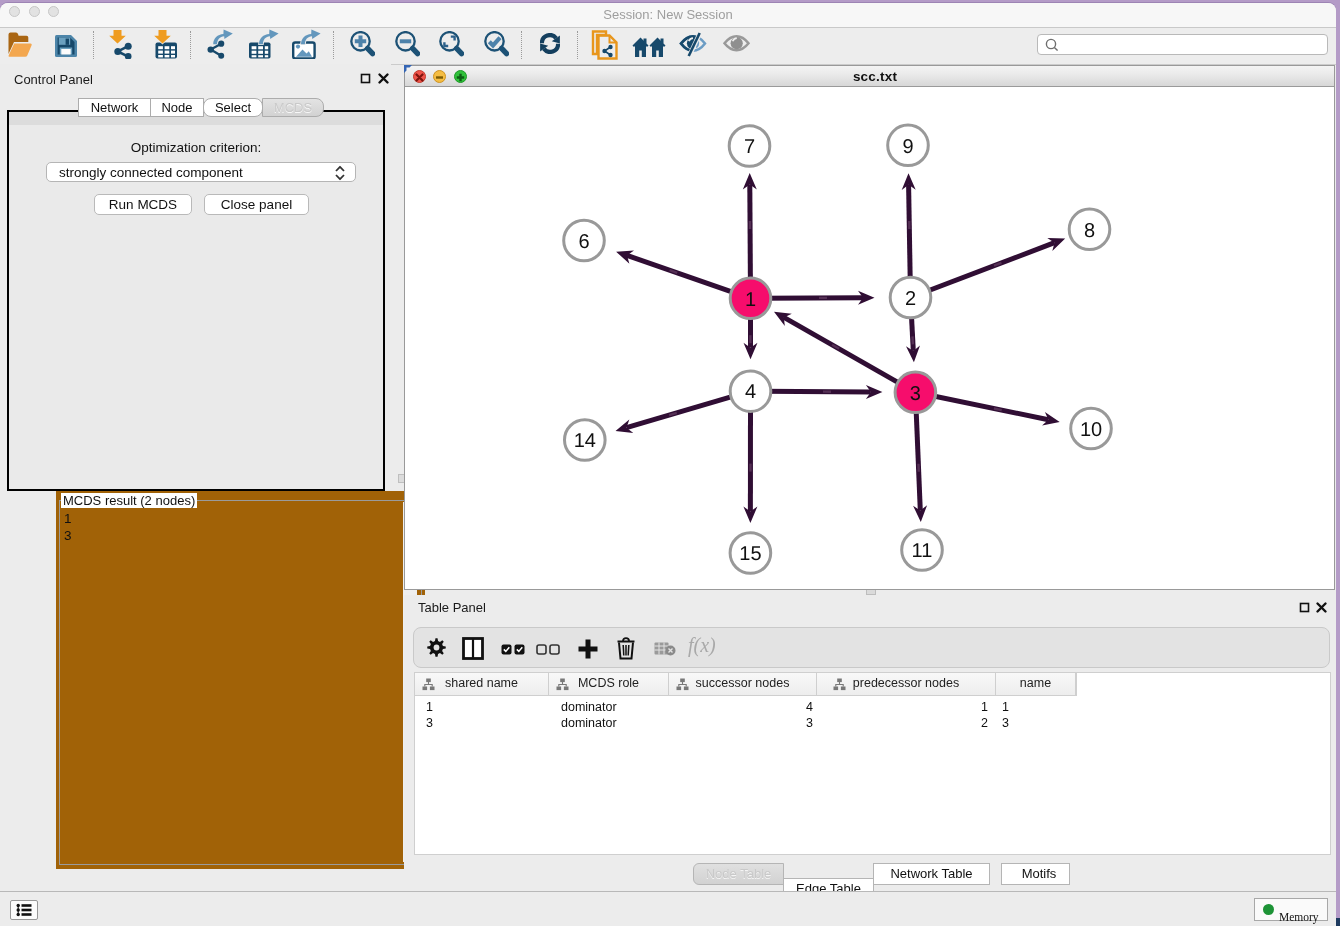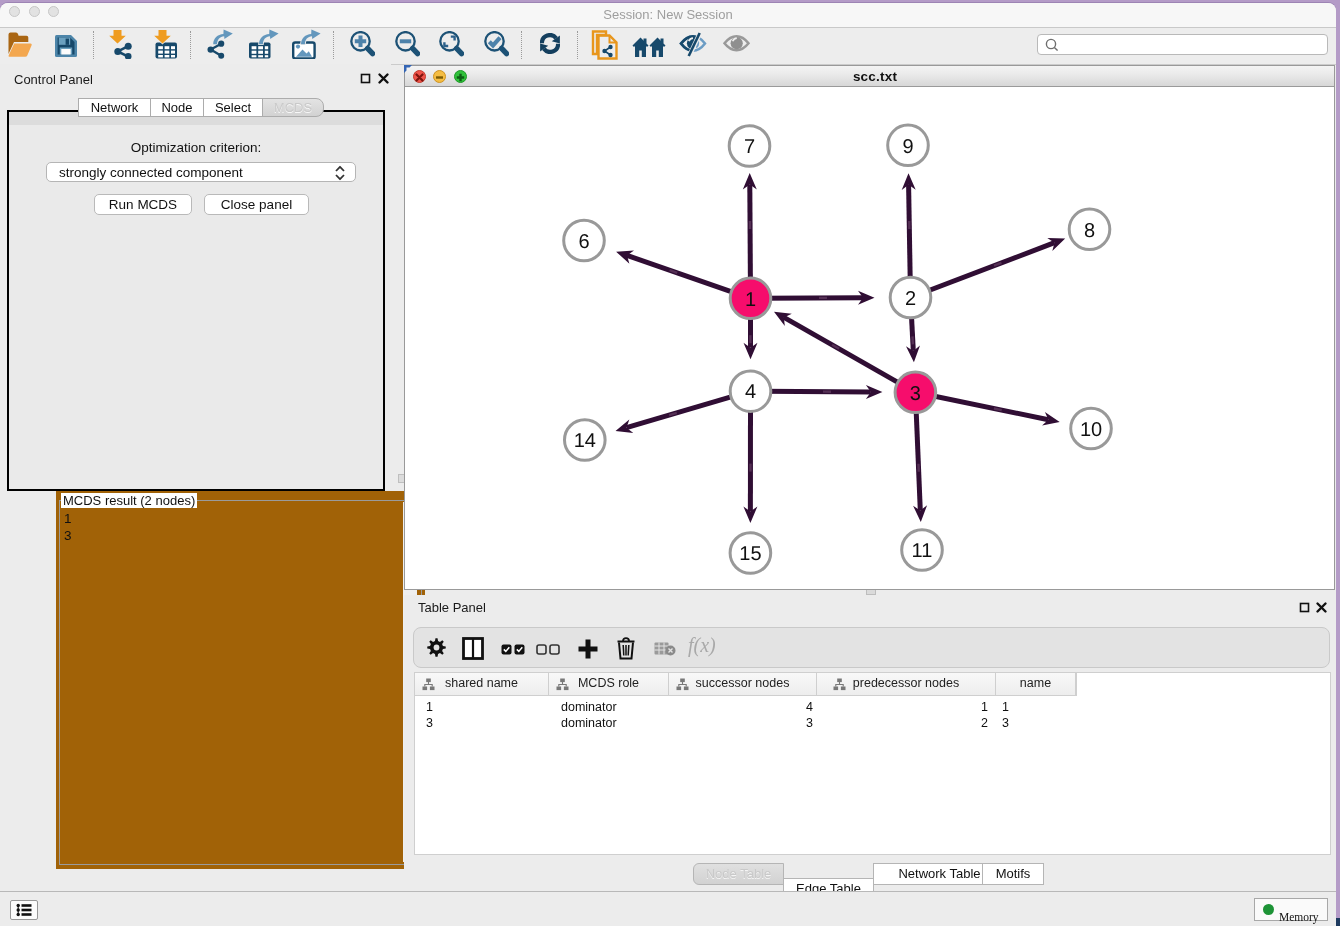--- a/index.html
+++ b/index.html
@@ -290,7 +290,7 @@
   <div class="tabs">
     <div class="tab" style="left:0px;width:71px;">Network</div>
     <div class="tab" style="left:72px;width:52px;">Node</div>
-    <div class="tab" style="left:125px;width:58px;">Select</div>
+    <div class="tab" style="left:125px;width:58px;border-radius:8px;">Select</div>
     <div class="tab sel" style="left:184px;width:60px;">MCDS</div>
   </div>
   <div class="mcdsbox">

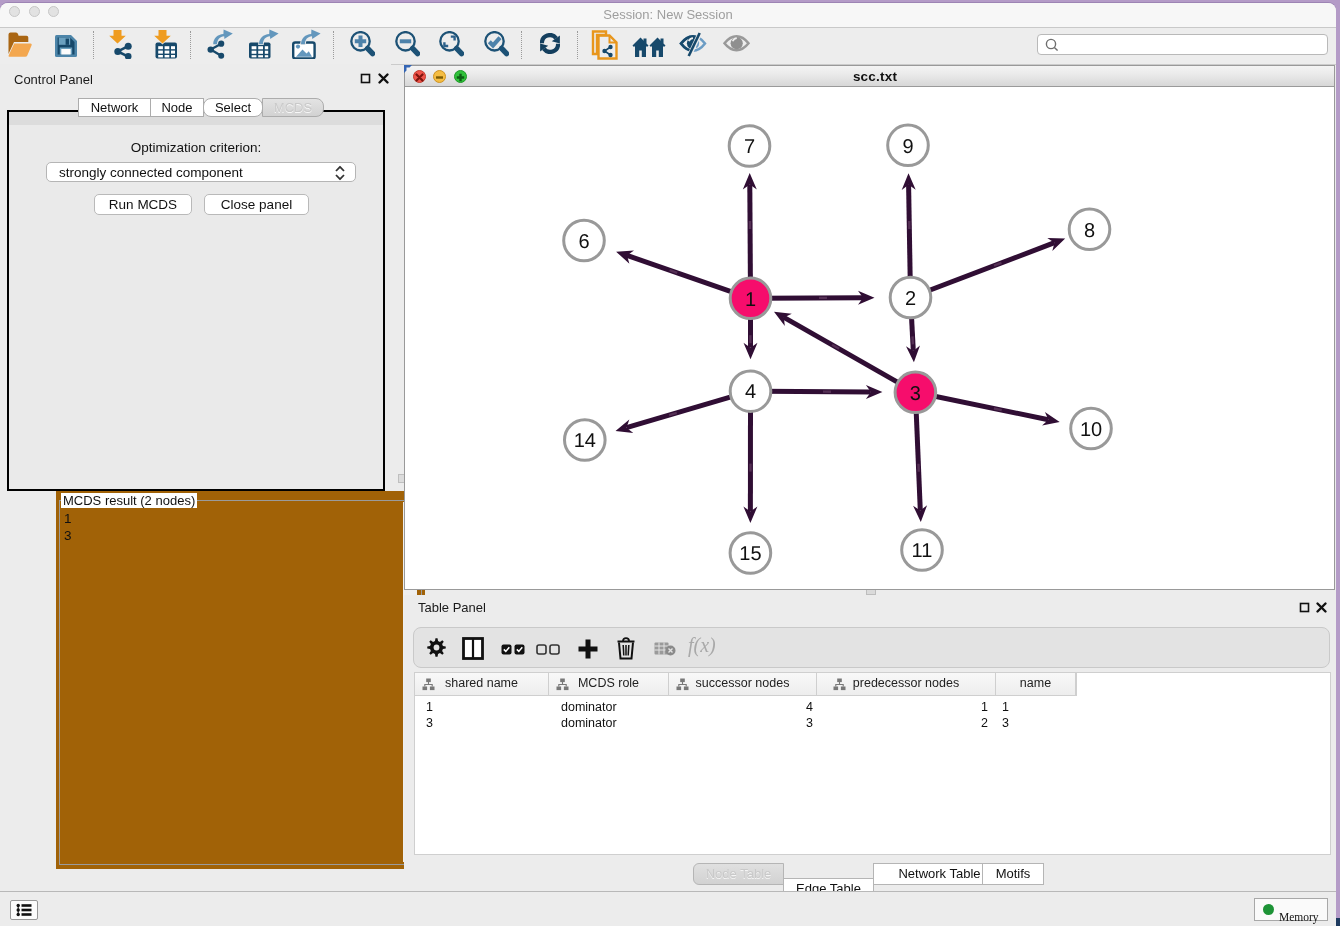--- a/index.html
+++ b/index.html
@@ -512,7 +512,7 @@
   <div class="bottabs">
     <div class="btab sel" style="left:0;width:89px;">Node Table</div>
     <div class="btab" style="left:90px;width:89px;margin-top:15px;">Edge Table</div>
-    <div class="btab" style="left:180px;width:115px;padding-left:8px;">Network Table</div>
+    <div class="btab" style="left:180px;width:115px;">Network Table</div>
     <div class="btab" style="left:289px;width:60px;">Motifs</div>
   </div>
 </div>

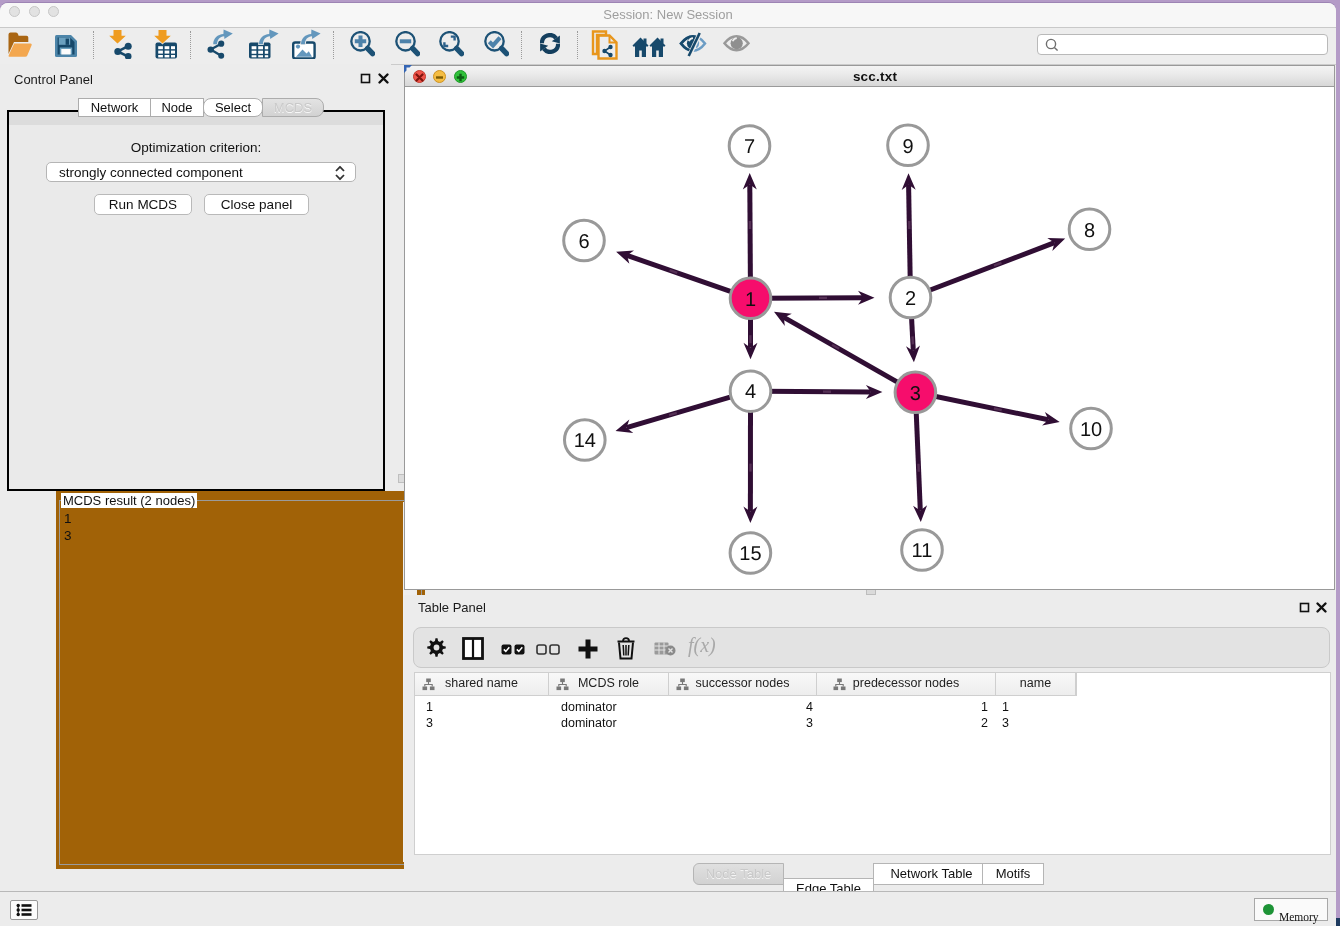--- a/index.html
+++ b/index.html
@@ -513,7 +513,7 @@
     <div class="btab sel" style="left:0;width:89px;">Node Table</div>
     <div class="btab" style="left:90px;width:89px;margin-top:15px;">Edge Table</div>
     <div class="btab" style="left:180px;width:115px;">Network Table</div>
-    <div class="btab" style="left:289px;width:60px;">Motifs</div>
+    <div class="btab" style="left:308px;width:60px;padding-left:7px;">Motifs</div>
   </div>
 </div>
 

